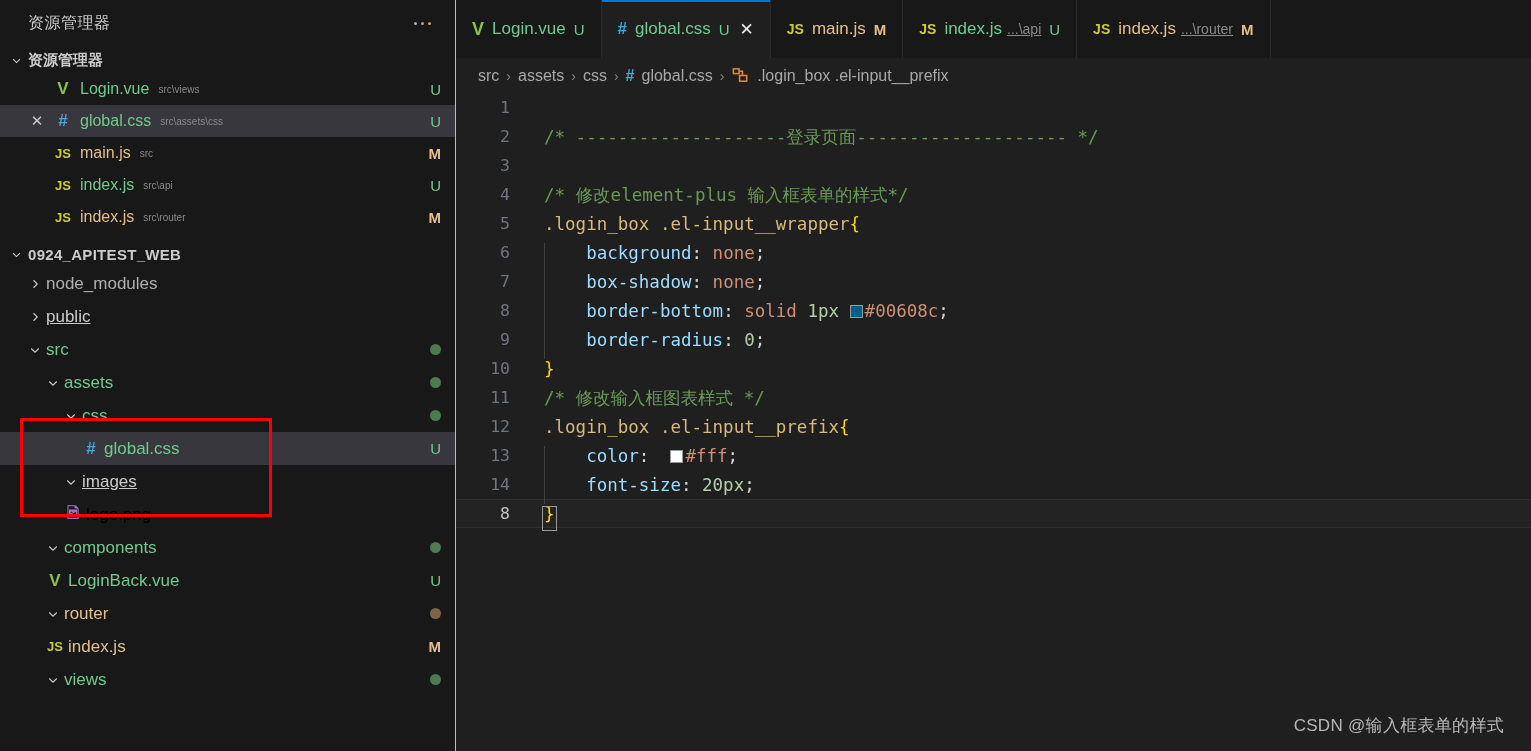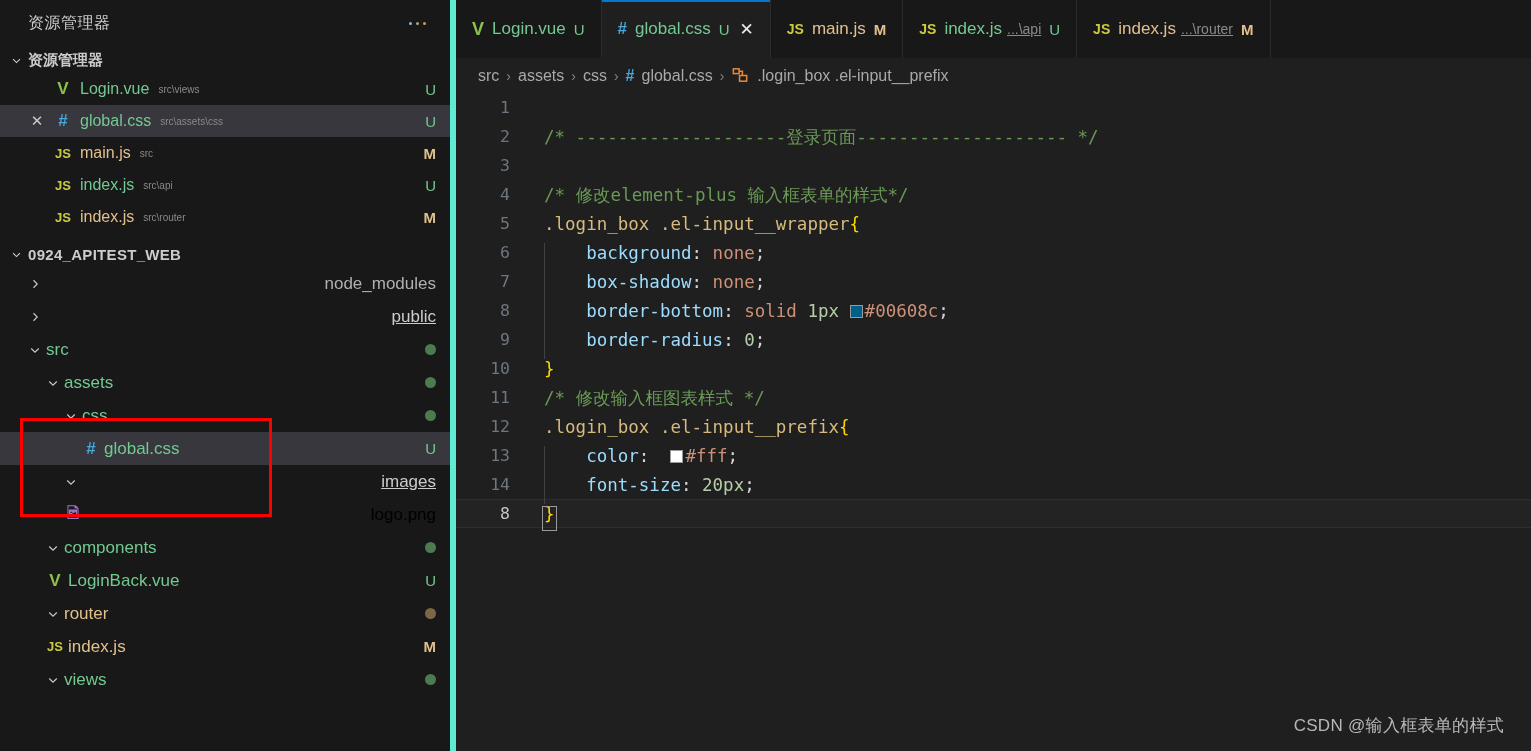--- a/index.html
+++ b/index.html
@@ -15,7 +15,7 @@
   .sidebar {
     width: 456px; height: 751px;
     background: #181818;
-    border-right: 6px solid #5eead4;
+    border-right: 1px solid #5eead4;
     display: flex; flex-direction: column;
     position: relative;
     flex: 0 0 456px;

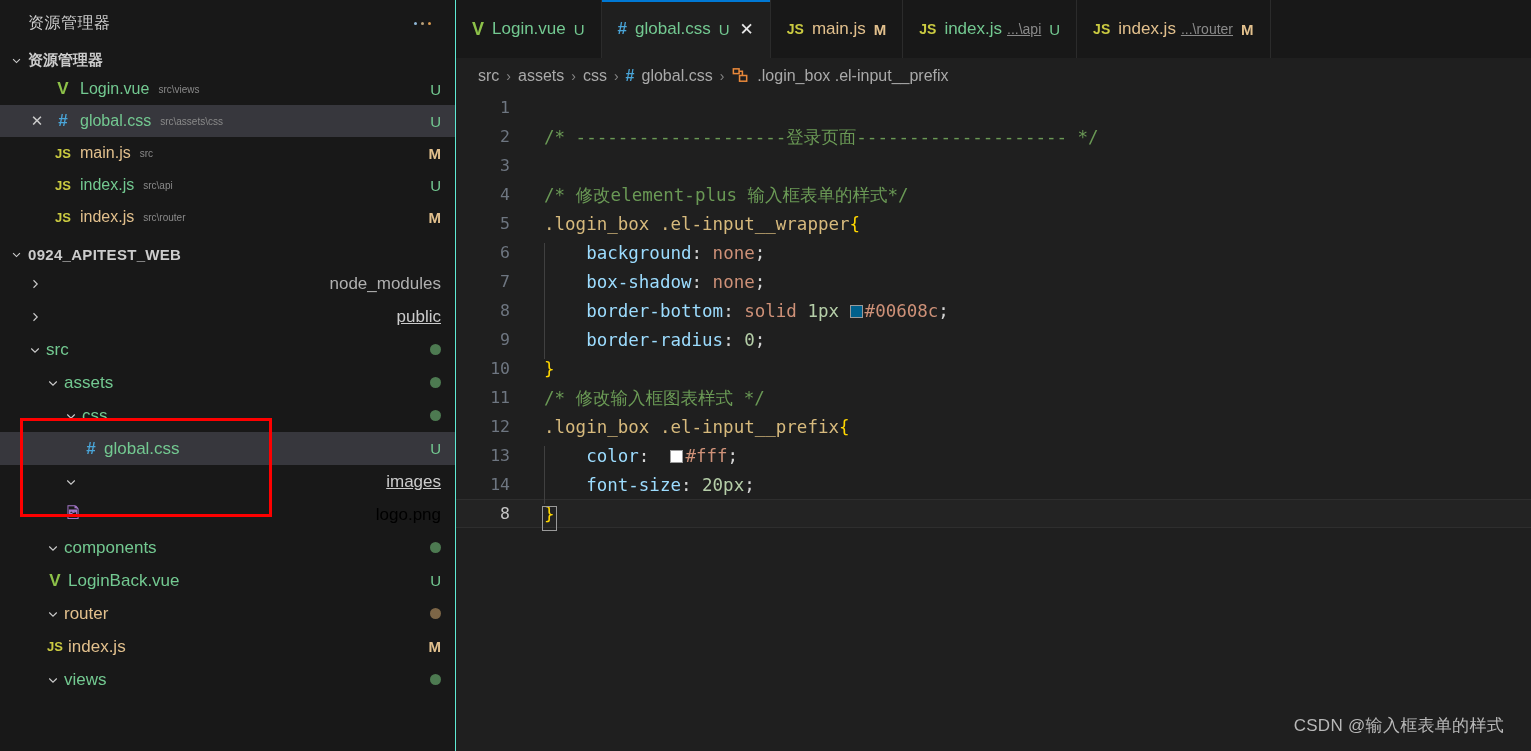--- a/index.html
+++ b/index.html
@@ -92,7 +92,7 @@
   .ind4 { padding-left: 78px; }
 
   .tree-row { height: 33px; display:flex; align-items:center;
-     font-size:17px; cursor:pointer; padding-right:14px; white-space: nowrap; justify-content: space-between; }
+     font-size:17px; cursor:pointer; padding-right:14px; white-space: nowrap; }
   .tree-row.selected { background:#37373d; }
   .tree-row .twisty { flex:0 0 22px; display:flex; justify-content:center; color:#cccccc; }
   .tree-label.green  { color:#73c991; }

